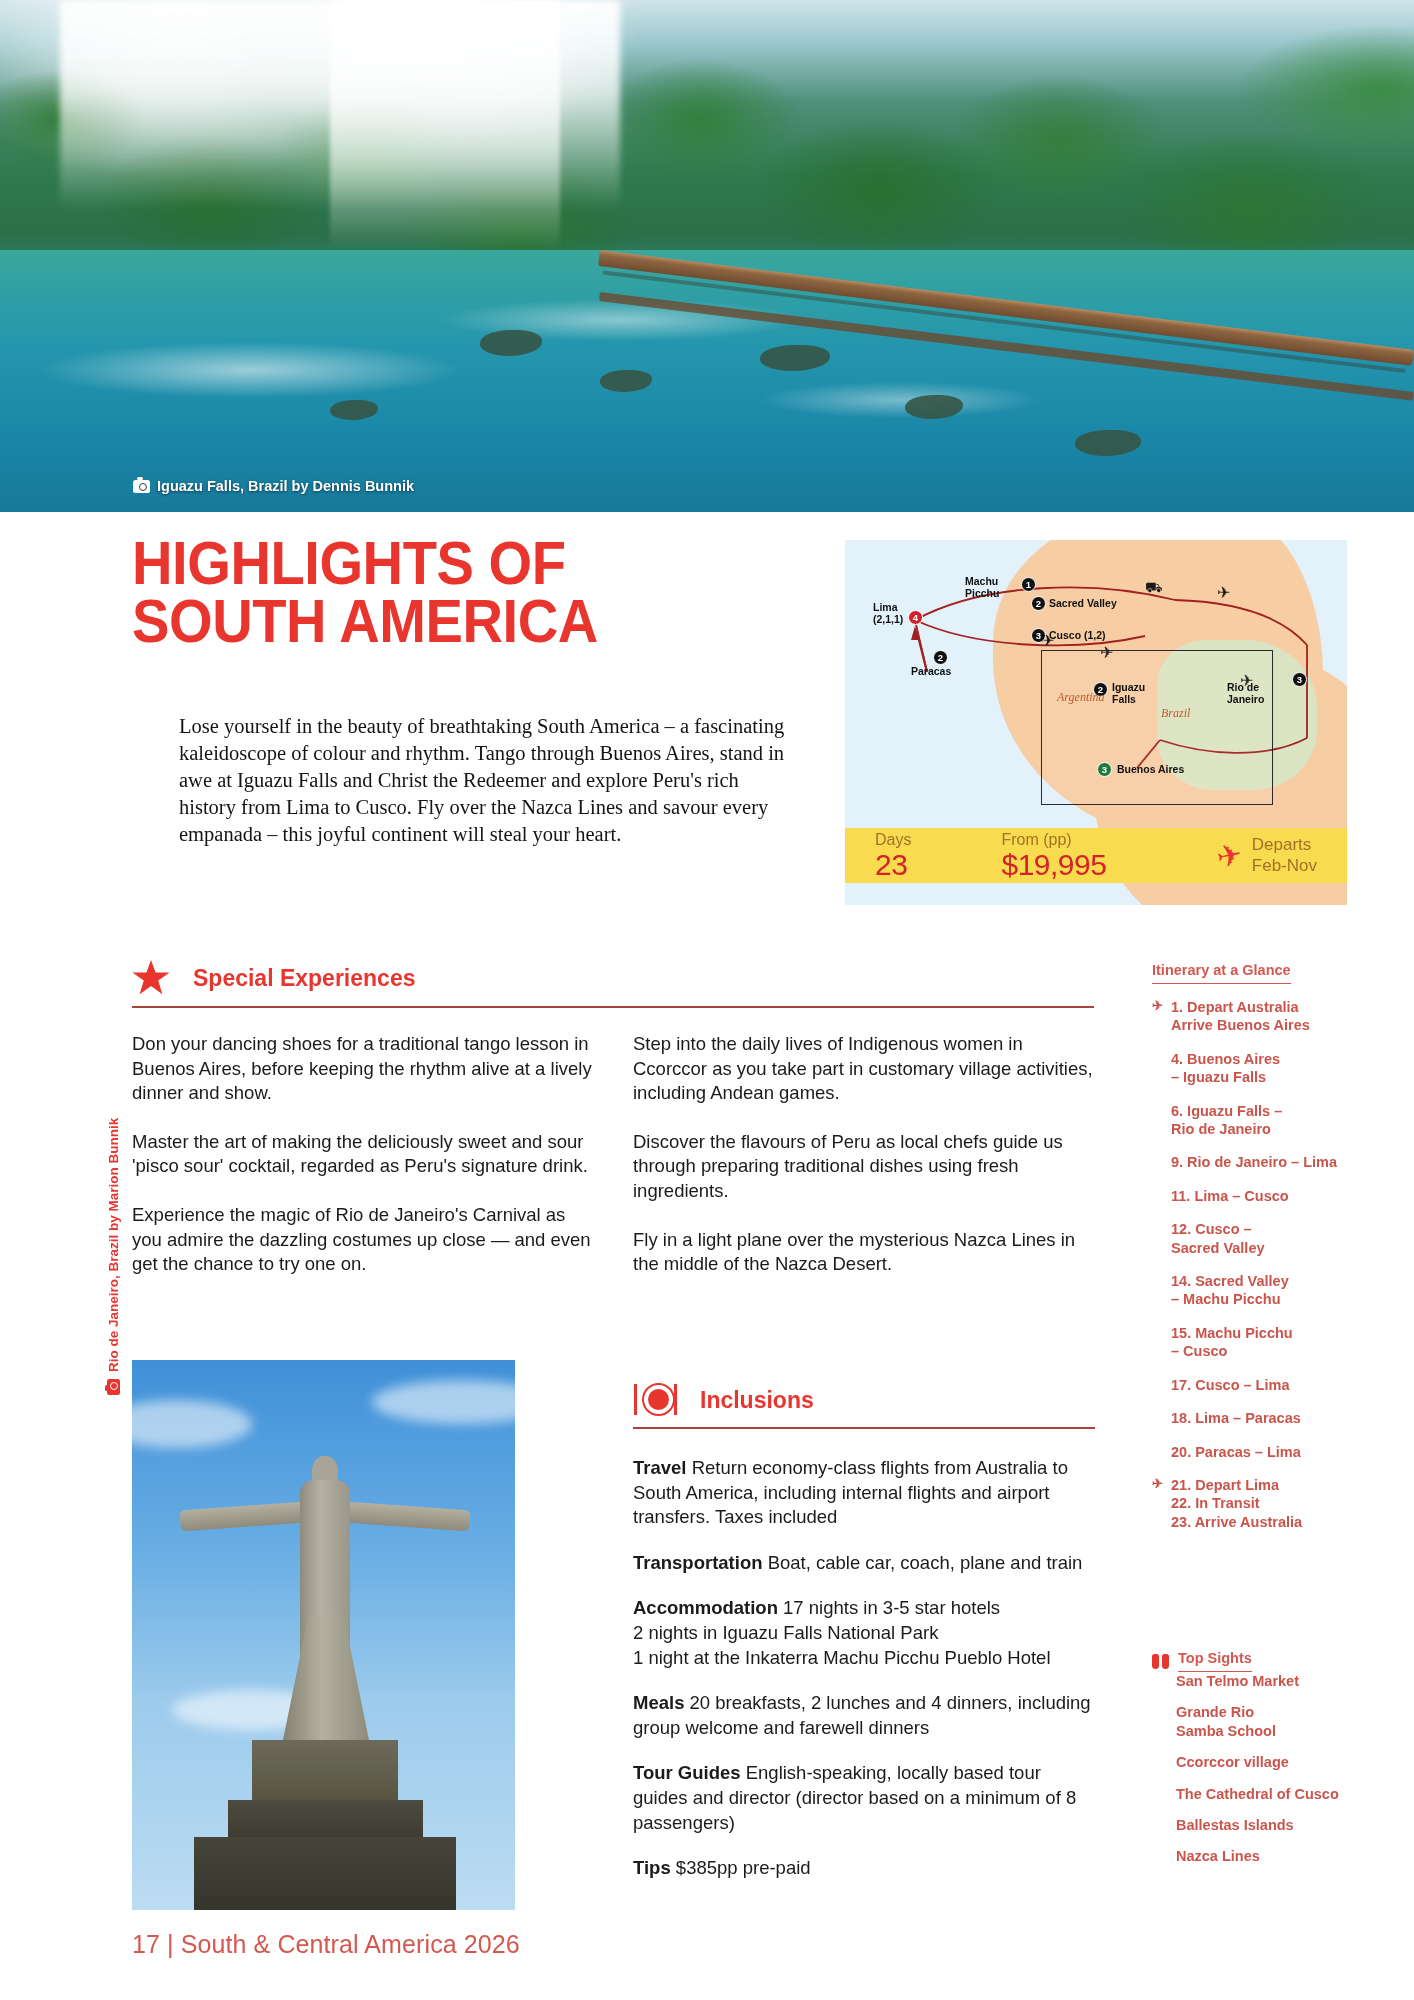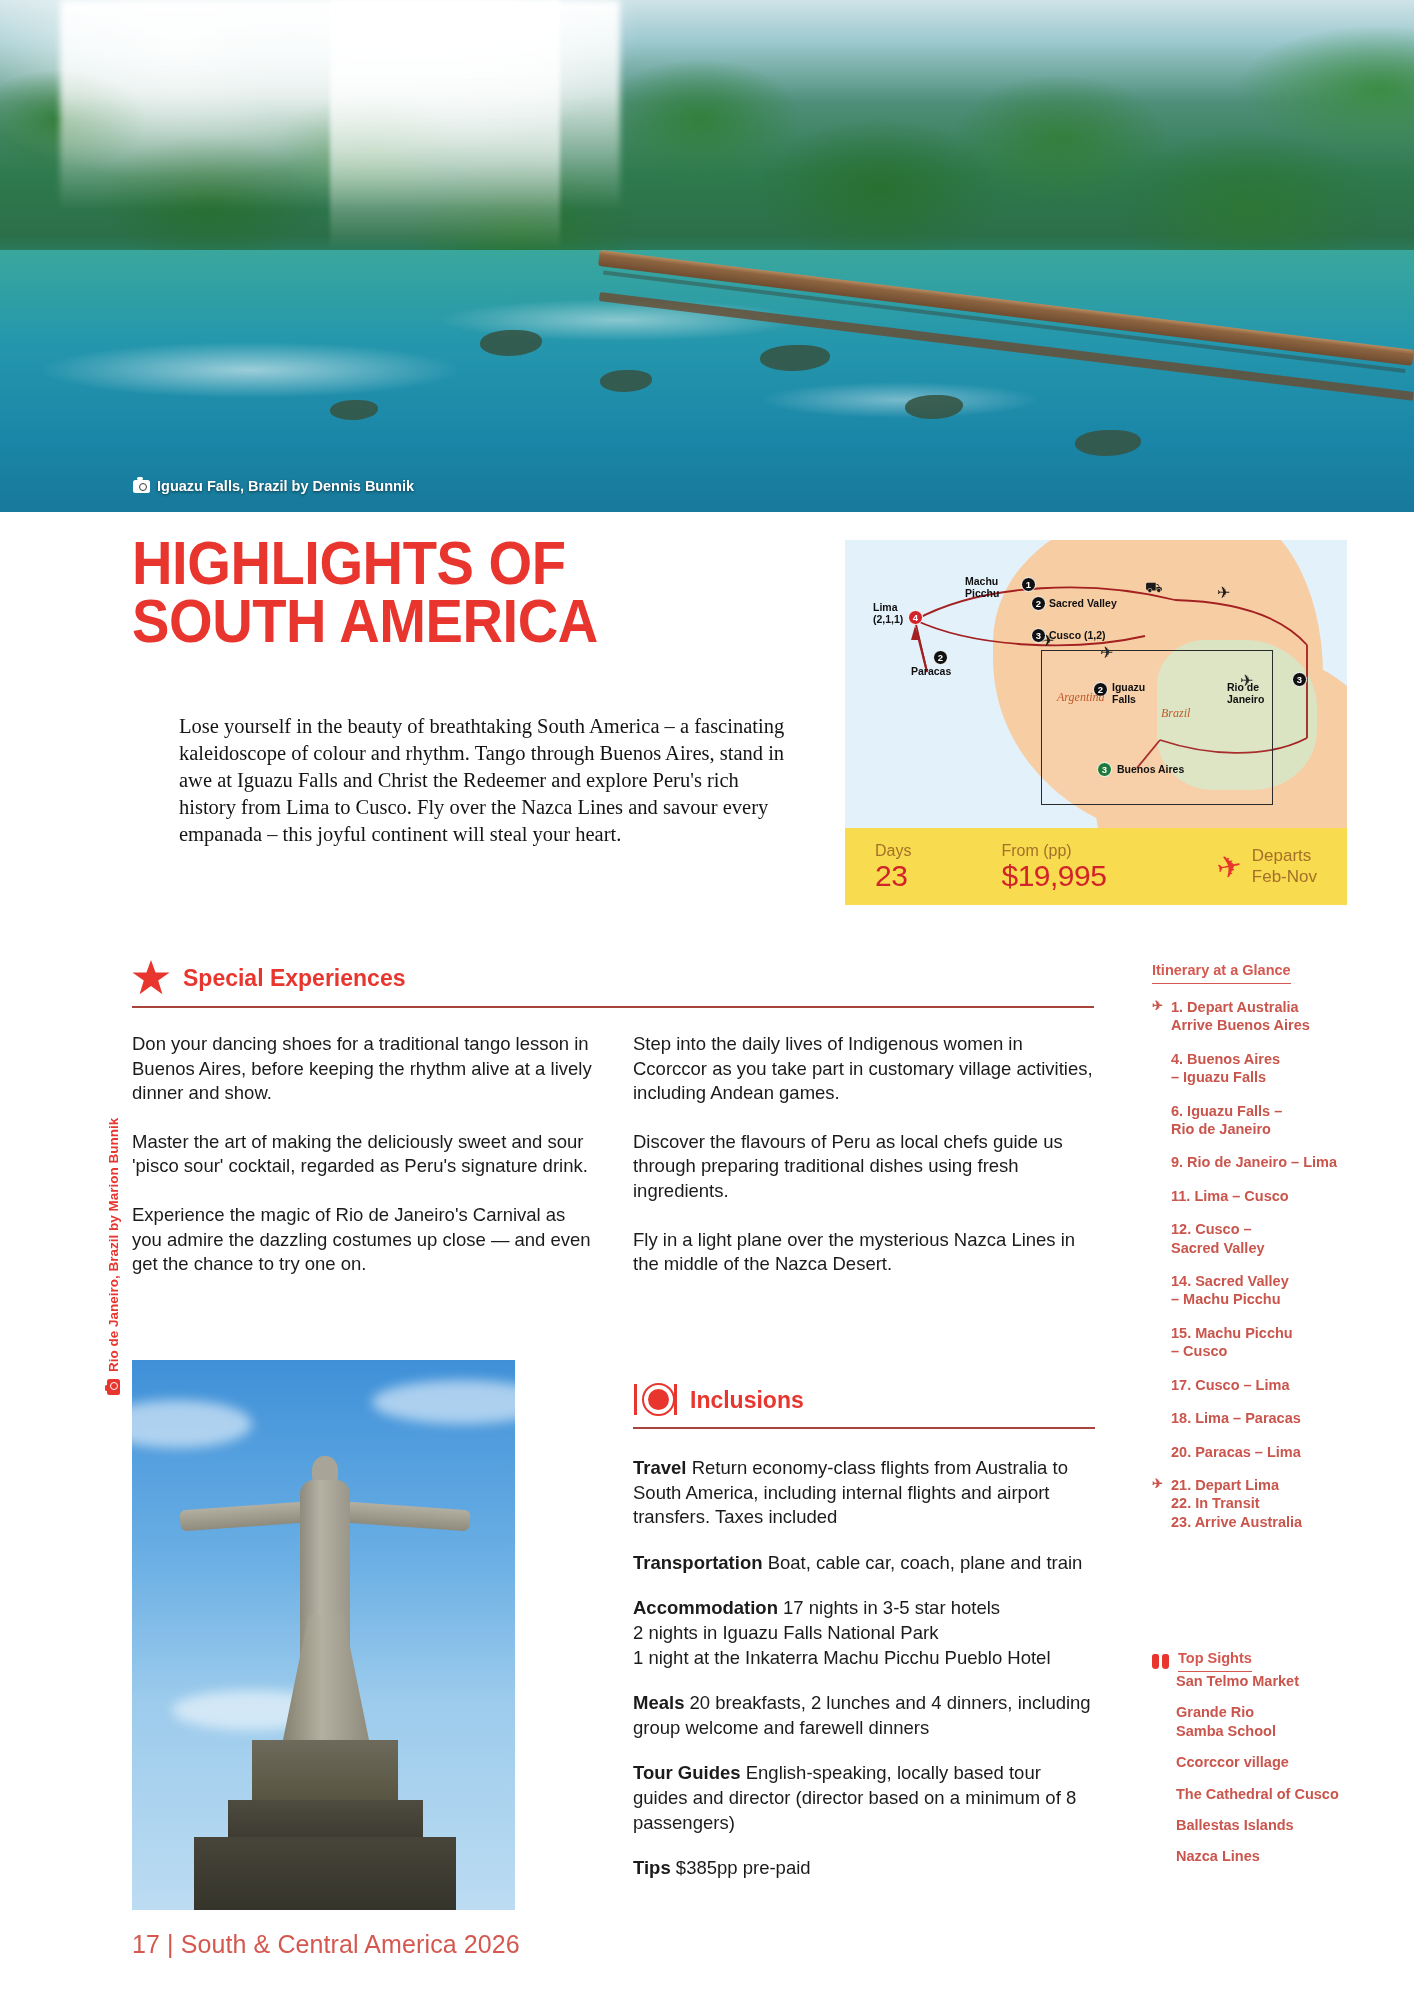--- a/index.html
+++ b/index.html
@@ -149,7 +149,7 @@
 
   
   .ybar {
-    position: absolute; left: 845px; top: 828px; width: 502px; height: 77px;
+    position: absolute; left: 845px; top: 828px; width: 502px; height: 55px;
     background: #f8db4e; display: flex; align-items: center;
   }
   .ycell { padding-left: 30px; }

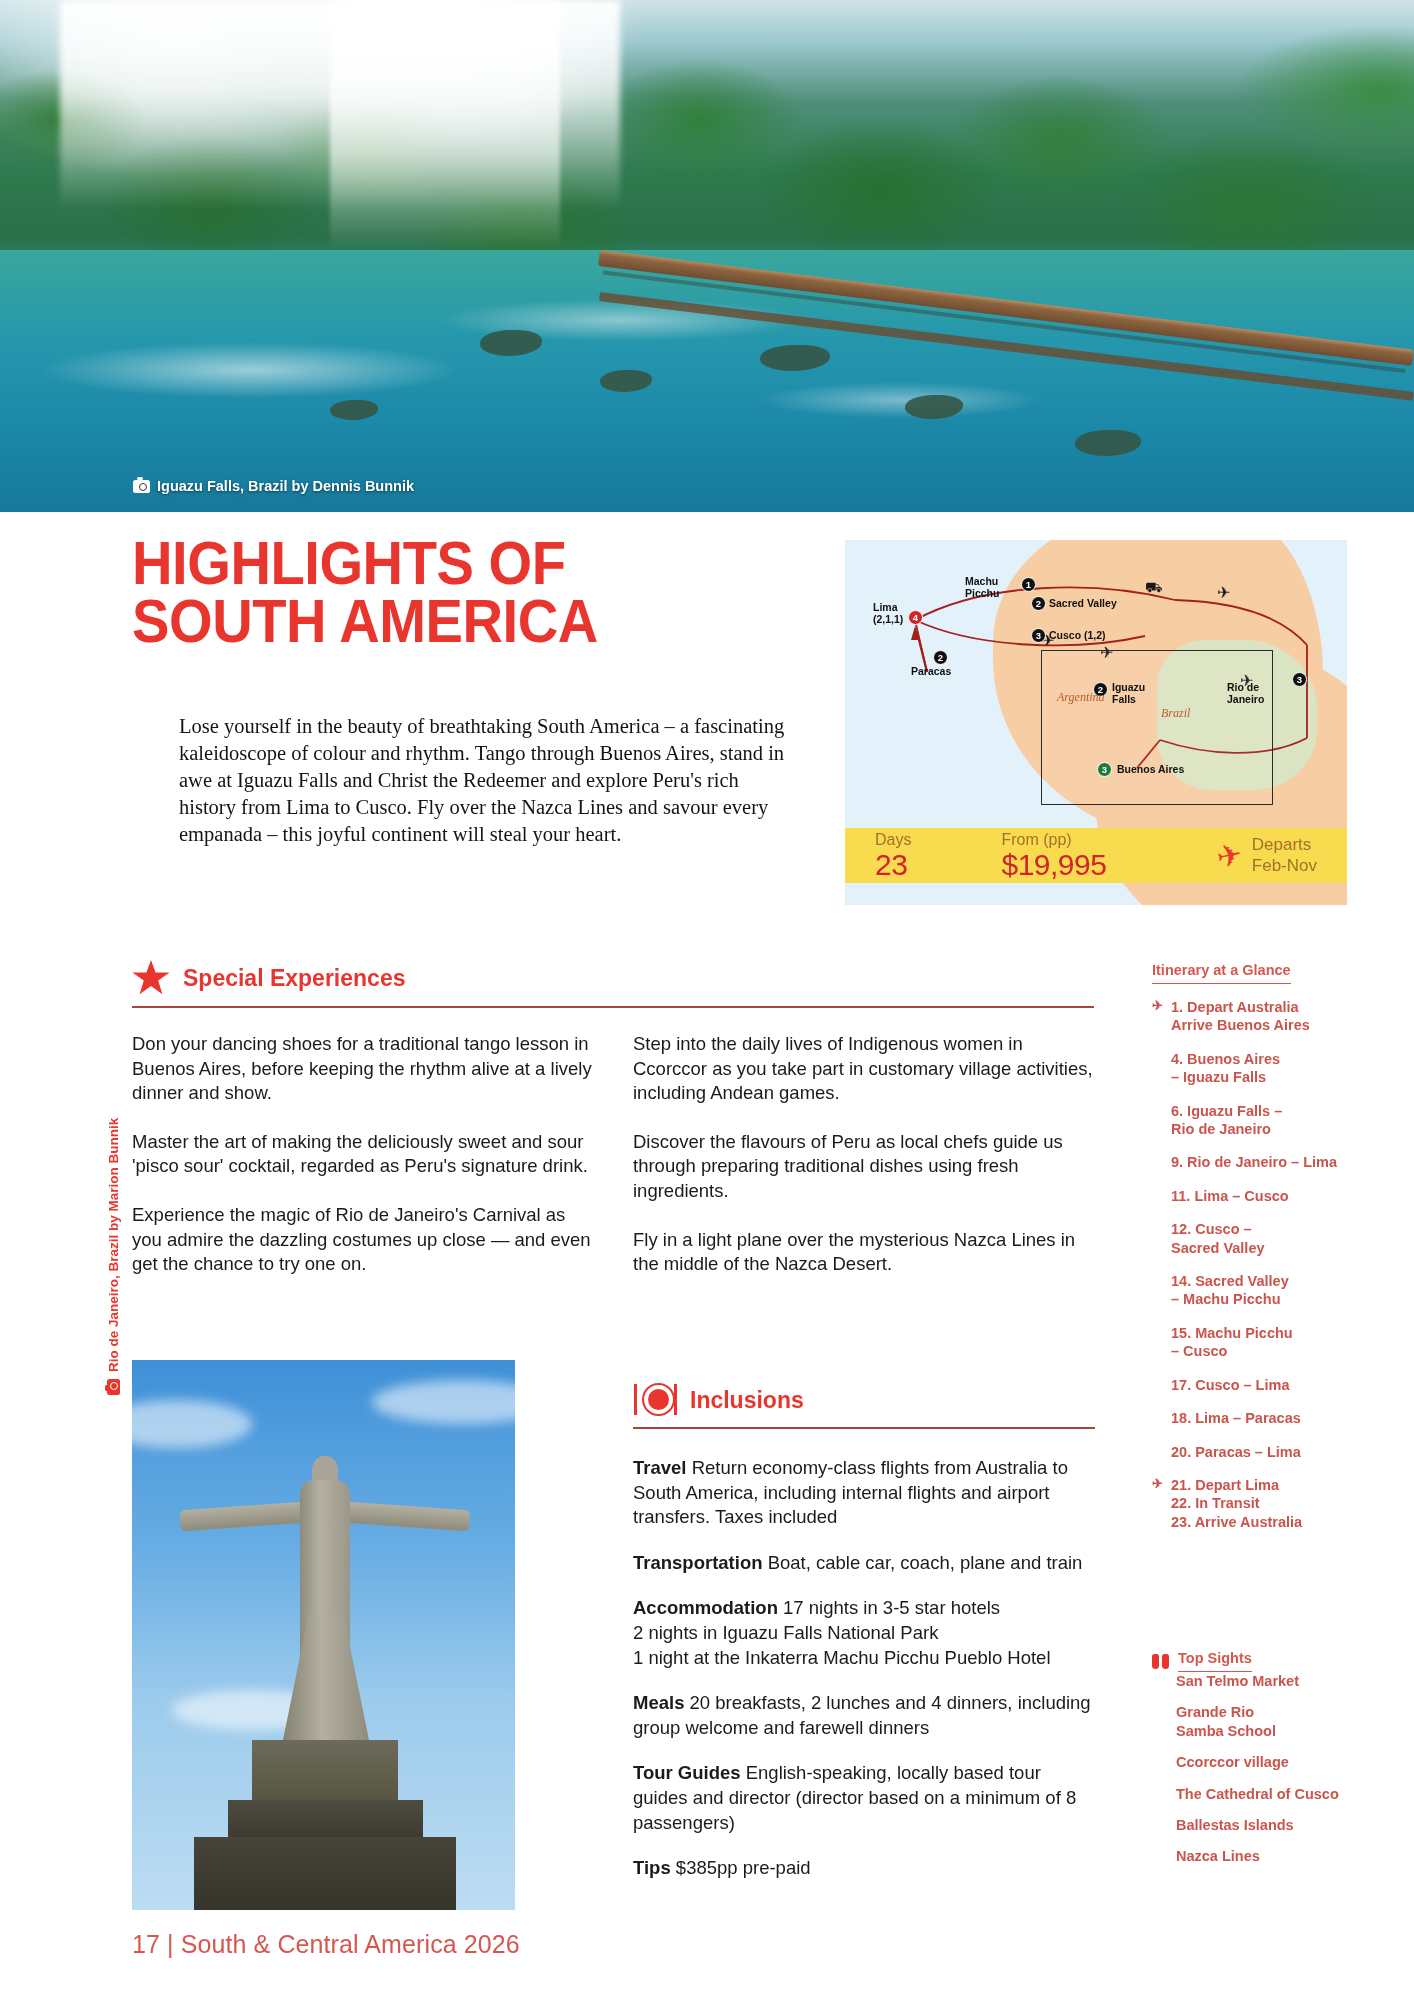--- a/index.html
+++ b/index.html
@@ -160,7 +160,7 @@
   .ydep-text { font-size: 17px; color: #a4702a; line-height: 1.2; }
 
   
-  .sec-head { position: absolute; display: flex; align-items: center; gap: 13px; }
+  .sec-head { position: absolute; display: flex; align-items: center; gap: 23px; }
   .sec-title { font-size: 23px; font-weight: bold; color: #e8352e; }
   .sec-rule { position: absolute; height: 1.6px; background: #a8443c; }
   .star {

